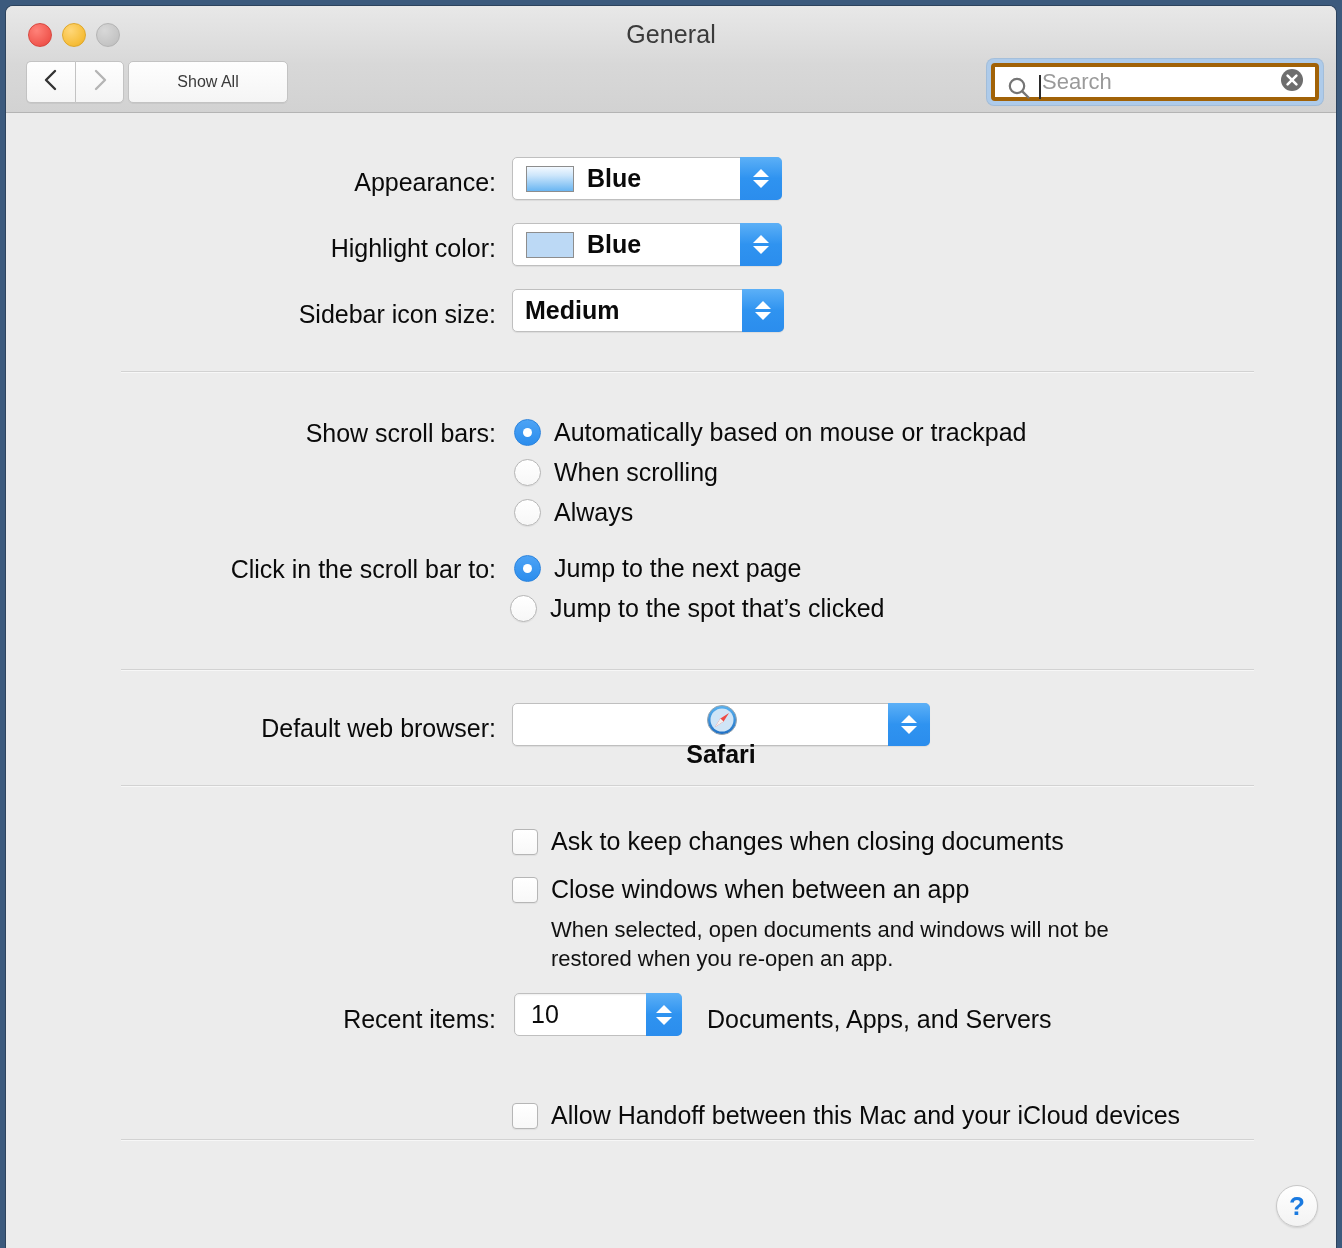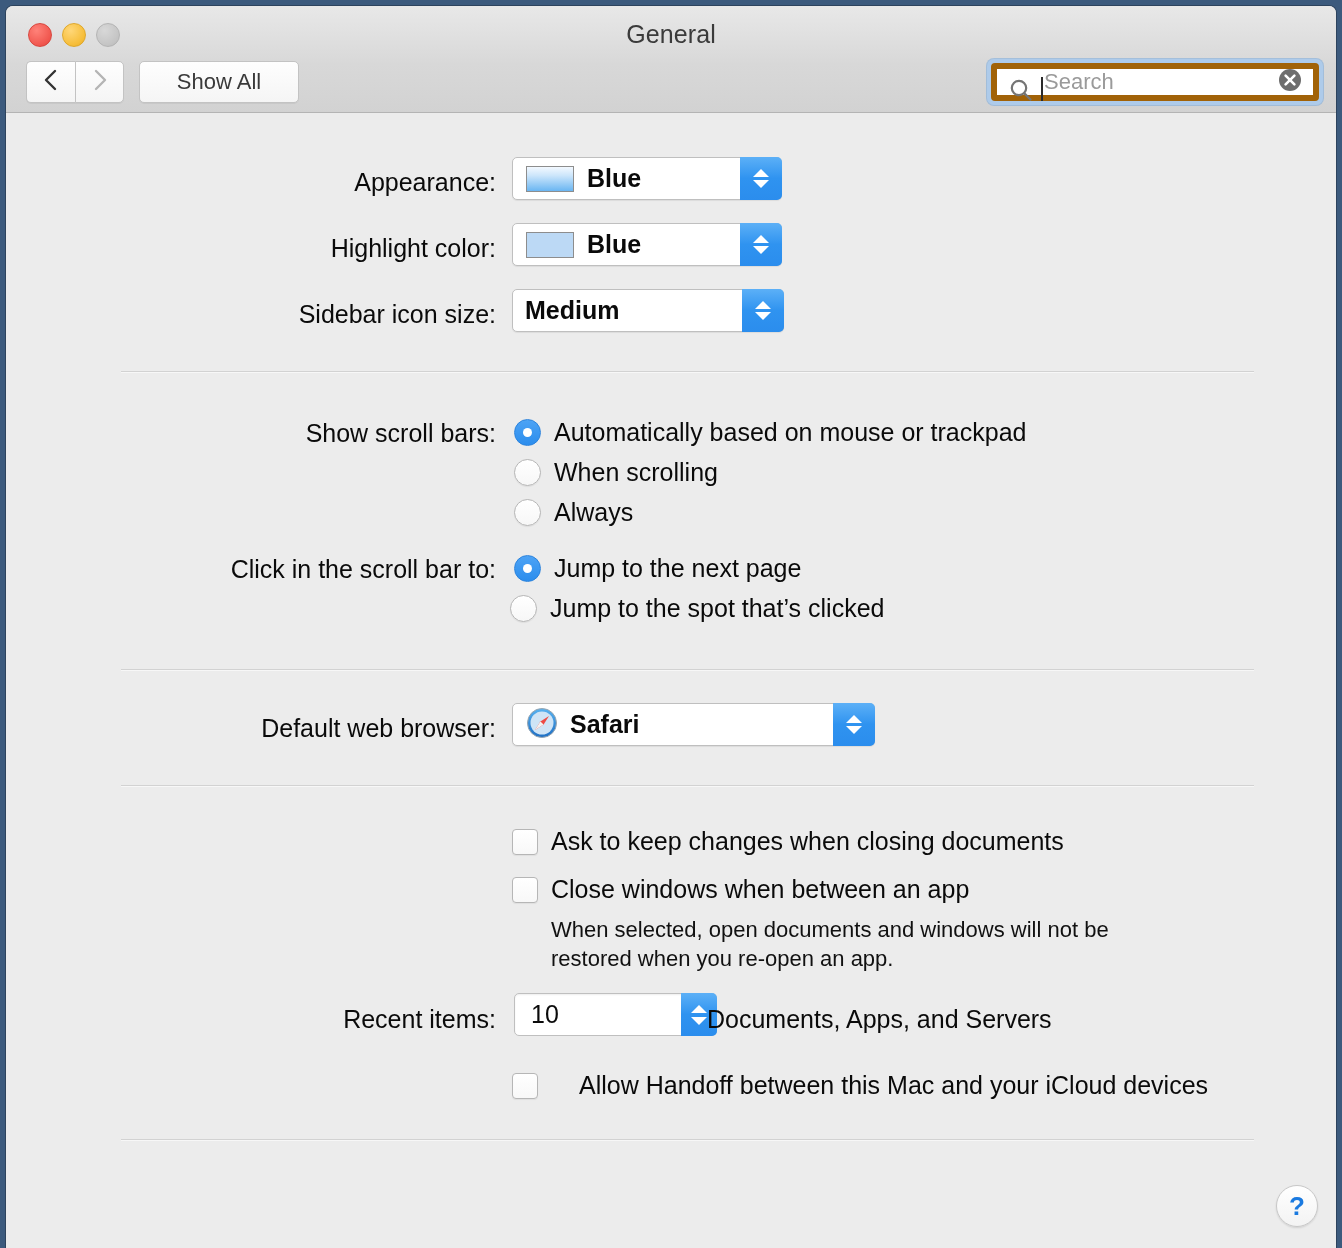--- a/index.html
+++ b/index.html
@@ -85,7 +85,7 @@
 
   .showall {
     position: absolute;
-    left: 133px;
+    left: 122px;
     top: 55px;
     width: 160px;
     height: 42px;
@@ -96,7 +96,7 @@
     display: flex;
     align-items: center;
     justify-content: center;
-    font-size: 22px;
+    font-size: 16px;
     color: #3a3a3a;
     box-shadow: 0 1px 0 rgba(0,0,0,0.05);
   }

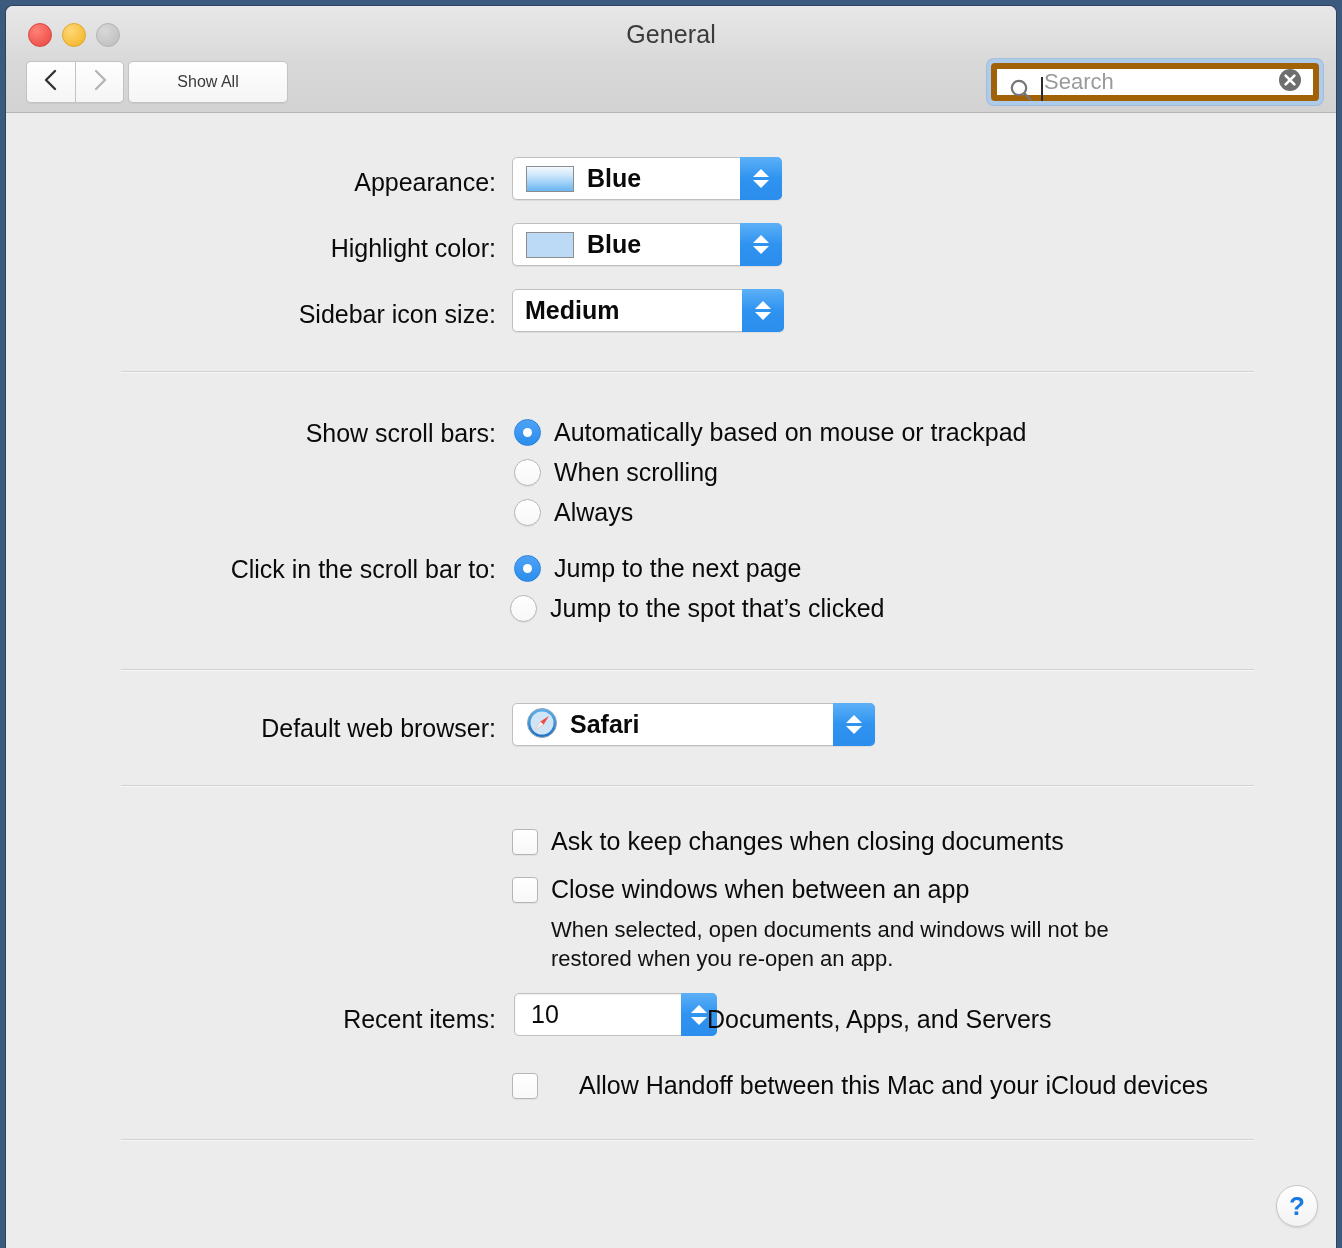--- a/index.html
+++ b/index.html
@@ -119,7 +119,7 @@
     background: #ffffff;
     border-radius: 4px;
     box-sizing: border-box;
-    border: 6px solid #a16207;
+    border: 4px solid #a16207;
     position: relative;
     display: flex;
     align-items: center;

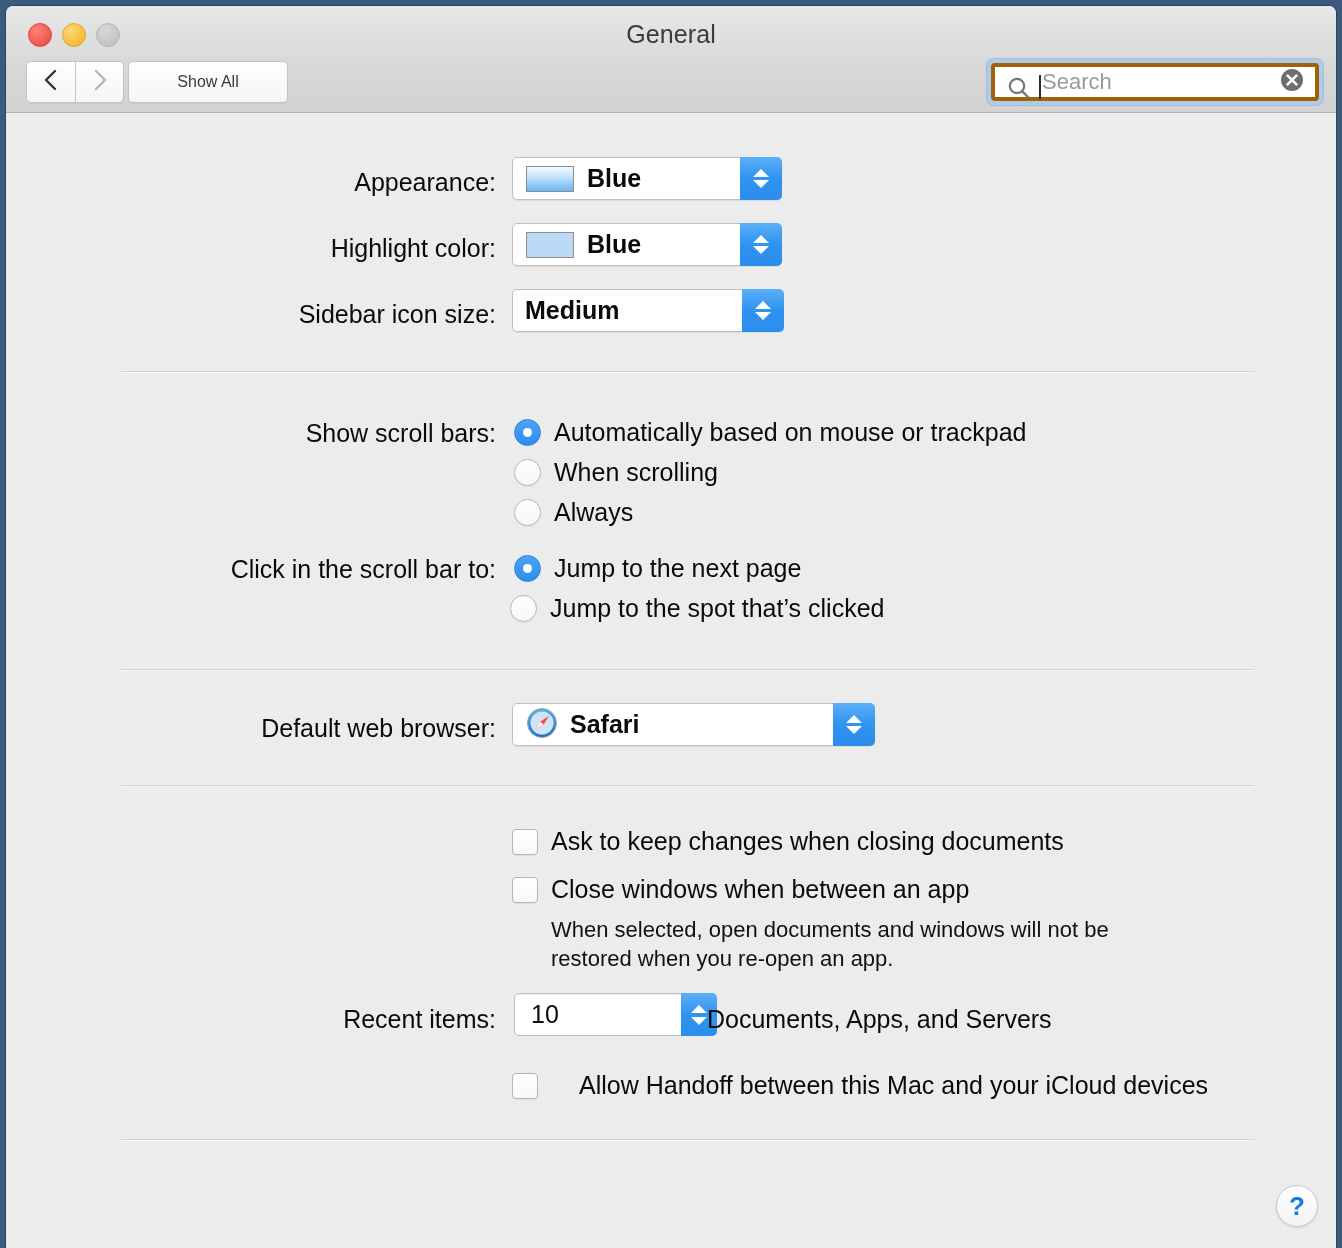--- a/index.html
+++ b/index.html
@@ -485,7 +485,7 @@
     </div>
 
     <div class="labelbox" style="top:601px;">Default web browser:</div>
-    <div class="popup" style="left:506px; top:590px; width:363px;">
+    <div class="popup" style="left:506px; top:590px; width:418px;flex-direction:column;">
       <span class="safari-icon">
         <svg width="32" height="32" viewBox="0 0 32 32">
           <defs>

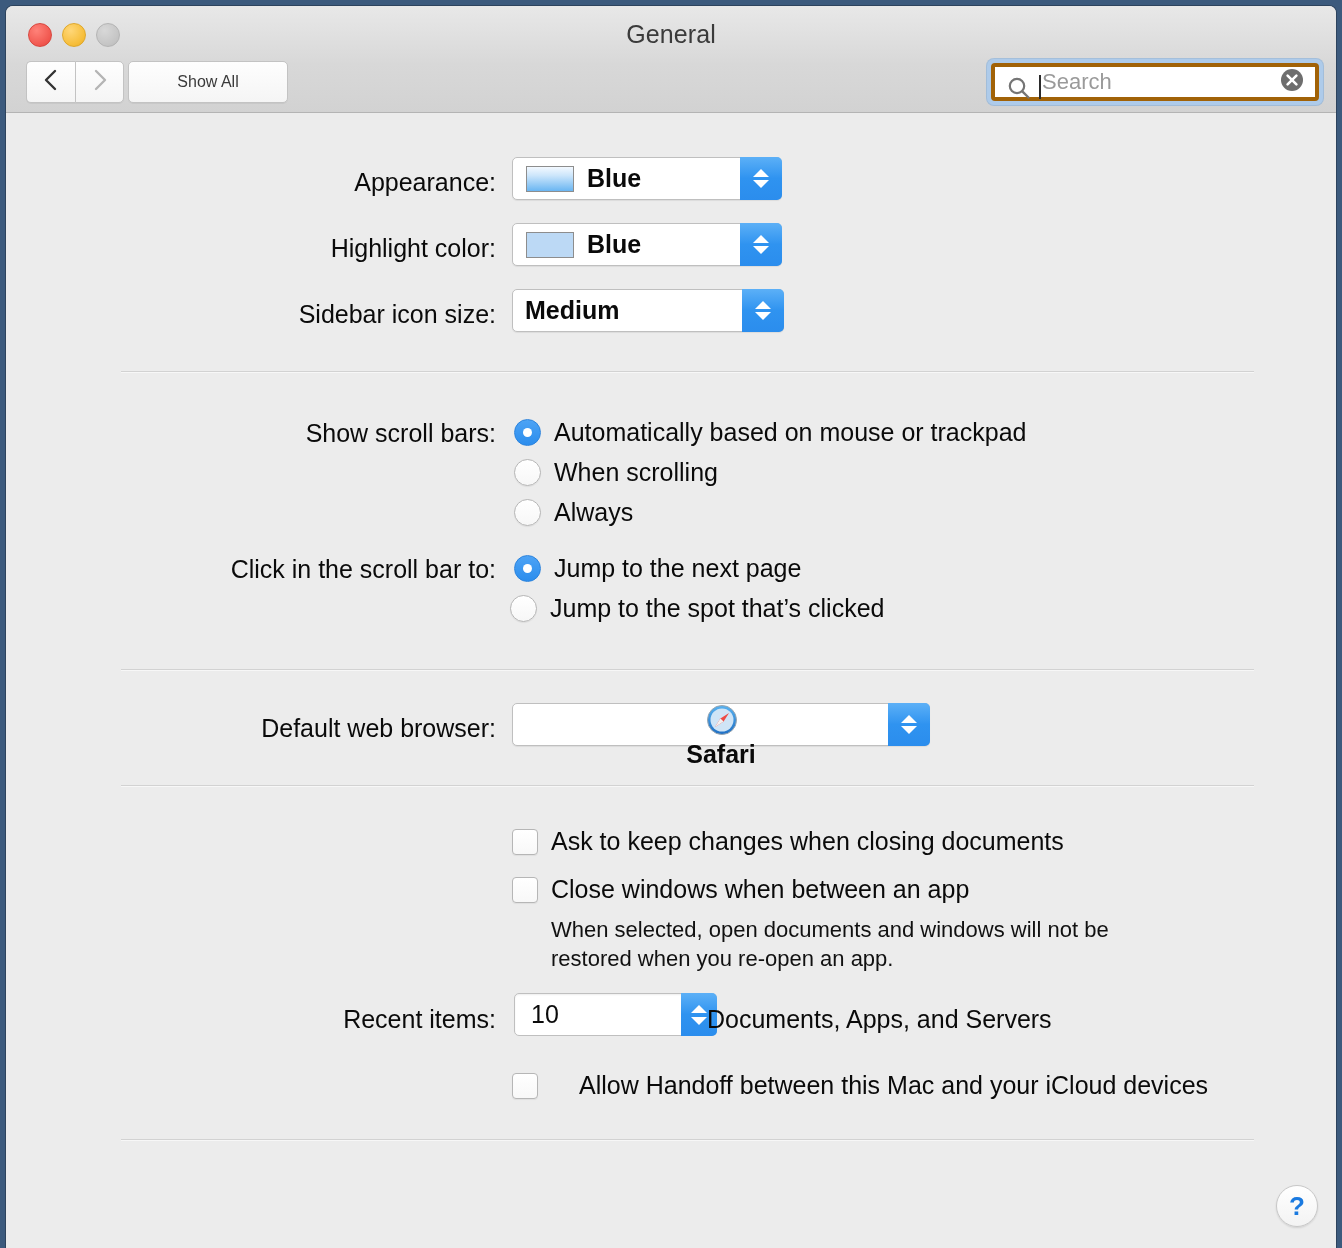--- a/index.html
+++ b/index.html
@@ -519,7 +519,7 @@
 restored when you re-open an app.</div>
 
     <div class="labelbox" style="top:892px;">Recent items:</div>
-    <div class="numfield" style="left:508px; top:880px; width:203px;">
+    <div class="numfield" style="left:508px; top:880px; width:168px;">
       <span class="ntext">10</span>
       <span class="numstepper">
         <span class="chev up"></span>

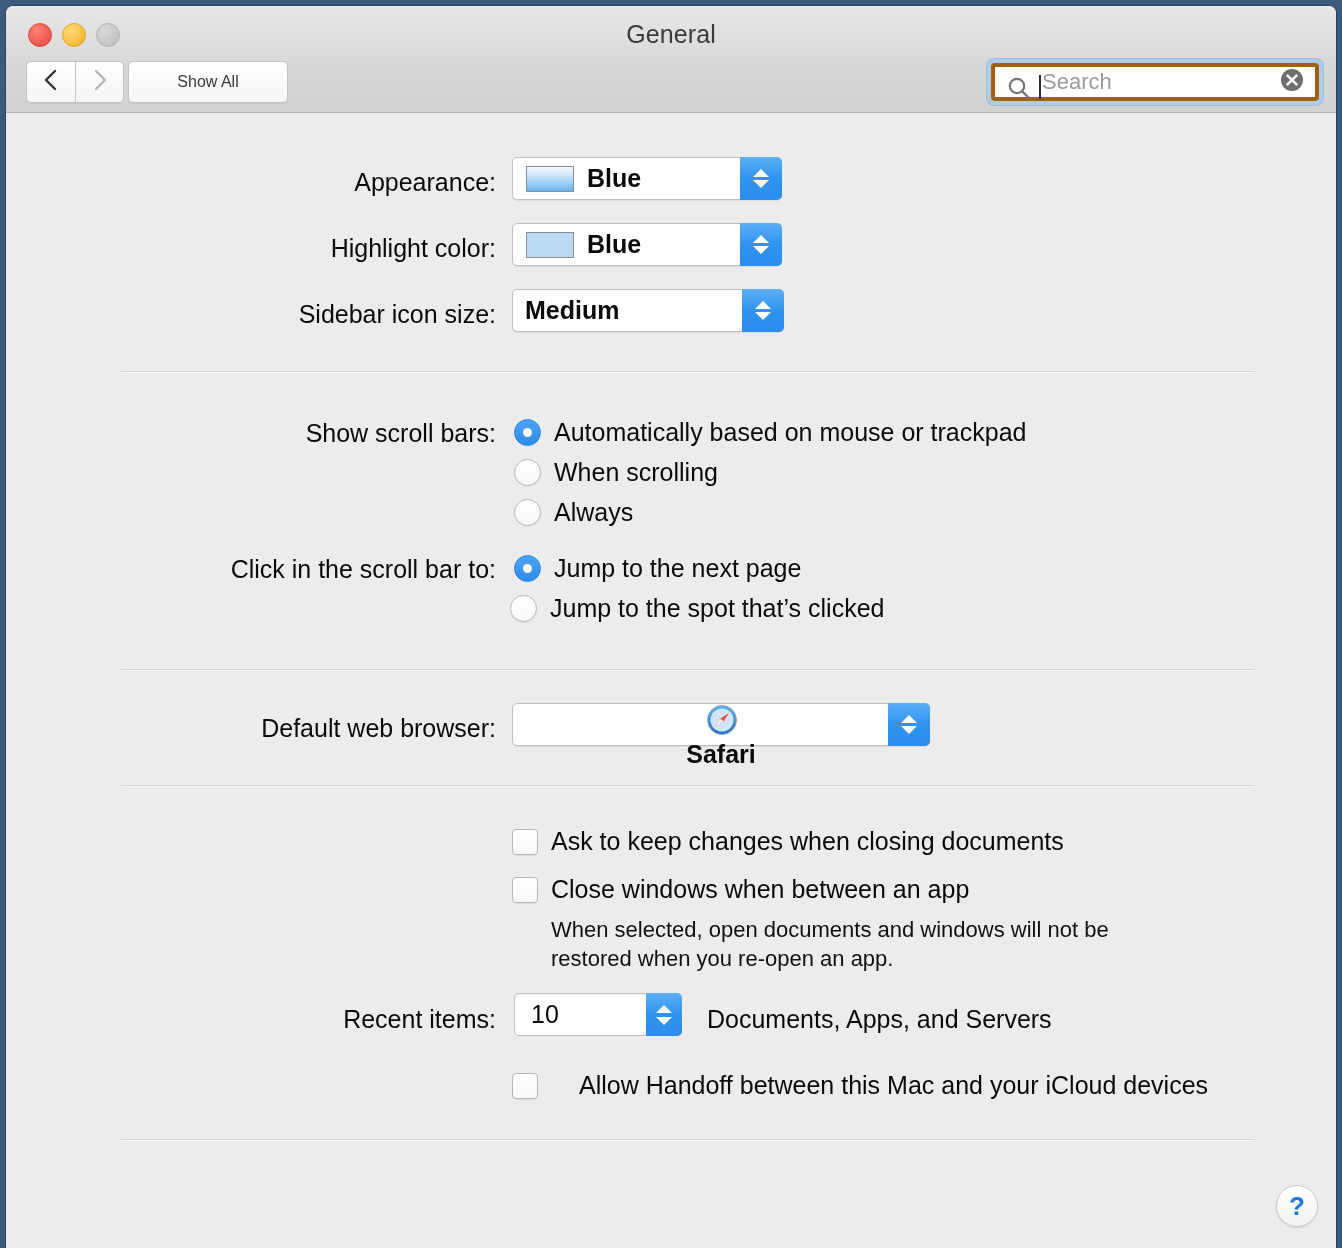--- a/index.html
+++ b/index.html
@@ -528,7 +528,7 @@
     </div>
     <div class="sidetext" style="left:701px; top:892px;">Documents, Apps, and Servers</div>
 
-    <div class="check-row" style="left:506px; top:958px;gap:28px;">
+    <div class="check-row" style="left:506px; top:988px;">
       <span class="checkbox off"></span>
       <span class="check-label">Allow Handoff between this Mac and your iCloud devices</span>
     </div>

